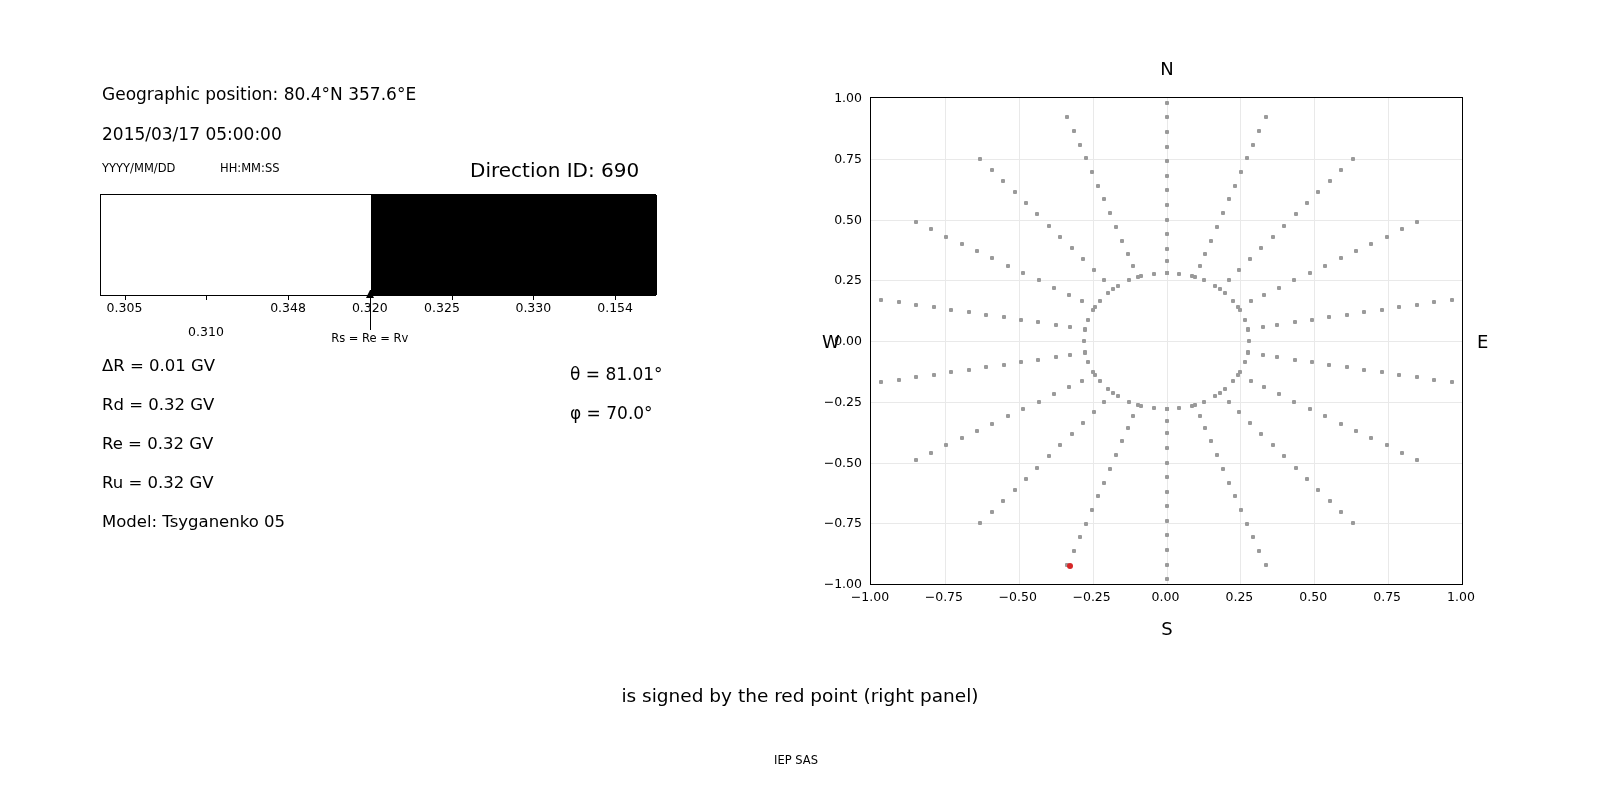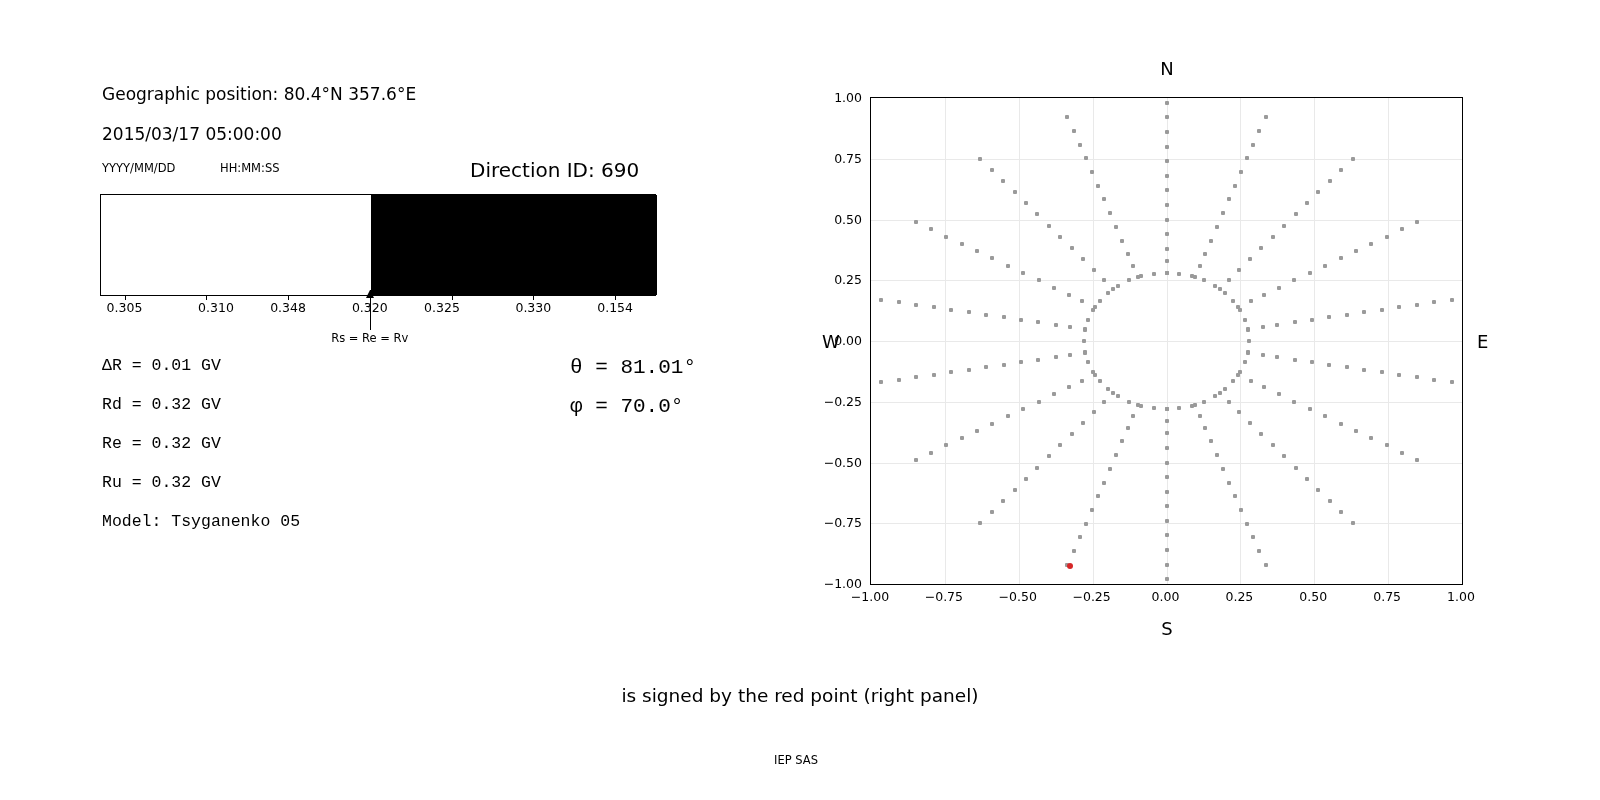--- a/index.html
+++ b/index.html
@@ -286,7 +286,7 @@
       </div>
     <div class="pen-ticklabels" id="pen-ticklabels">
         <span style="left: 24.5294px;">0.305</span>
-        <span style="left: 116px;">0.310</span>
+        <span style="left: 106px; margin-top: 24px;">0.310</span>
         <span style="left: 188.059px;">0.348</span>
         <span style="left: 269.824px;">0.320</span>
         <span style="left: 342px;">0.325</span>

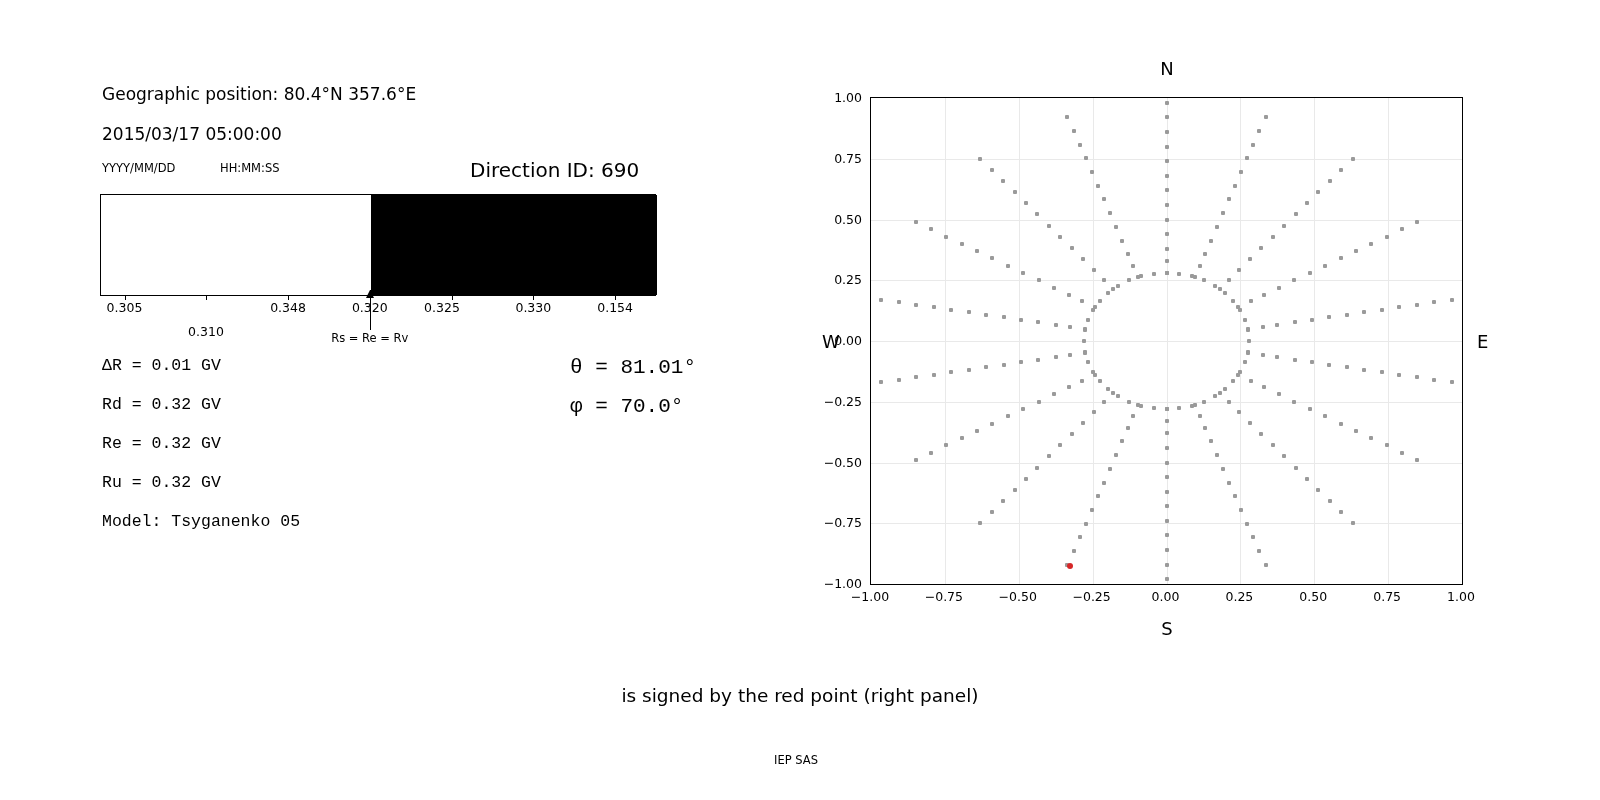--- a/index.html
+++ b/index.html
@@ -136,7 +136,6 @@
     left: 102px;
     top: 356px;
     width: 560px;
-    font-family: Liberation Mono, monospace;
   }
   .param-row {
     position: relative;

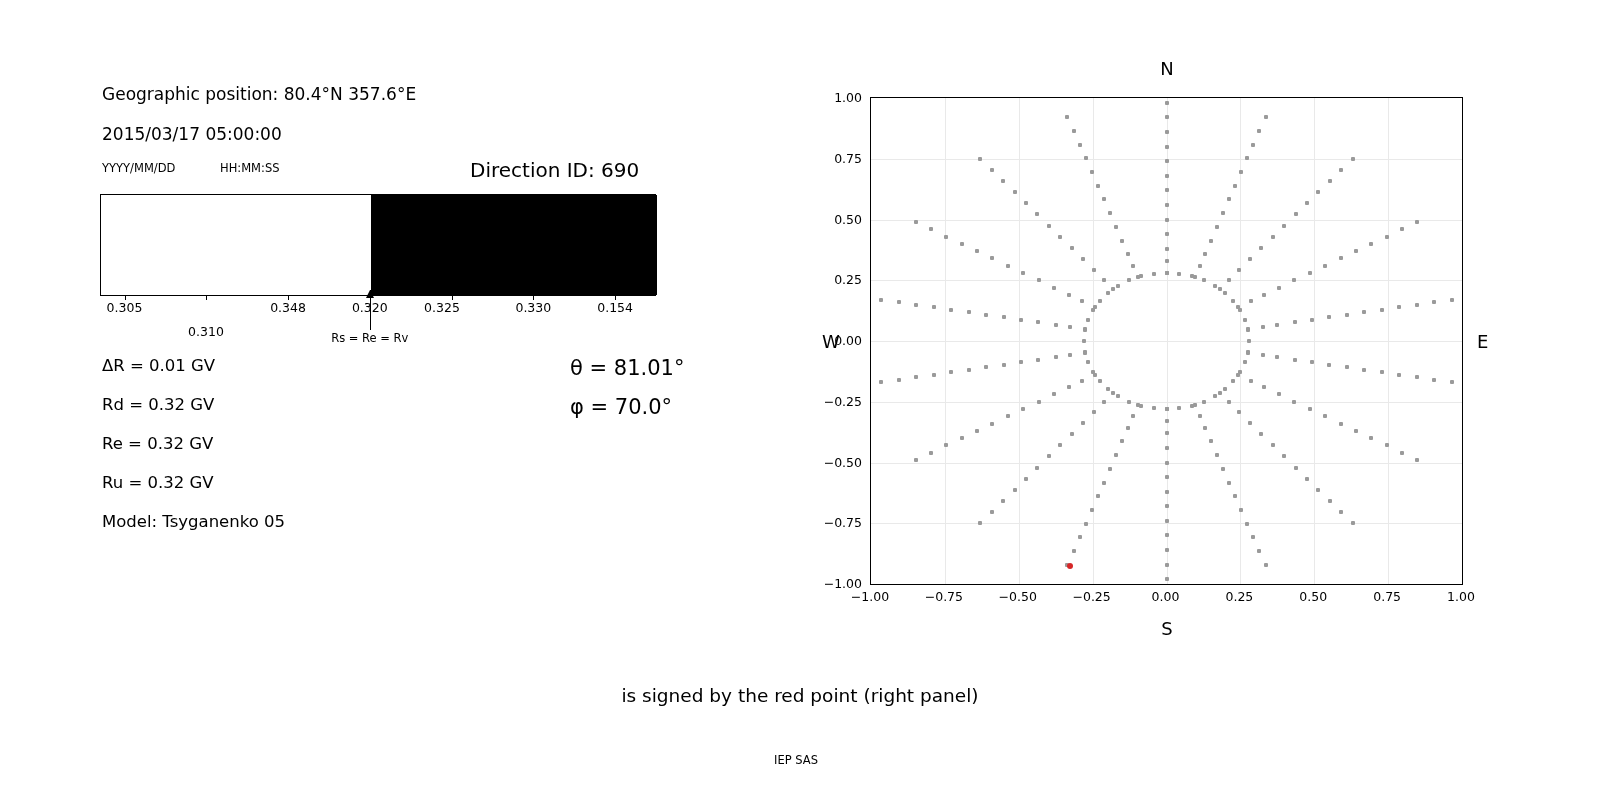--- a/index.html
+++ b/index.html
@@ -151,8 +151,8 @@
   .param-right {
     position: absolute;
     left: 468px;
-    top: 0;
-    font-size: 21px;
+    top: 8px;
+    font-size: 17px;
     white-space: nowrap;
   }
 

